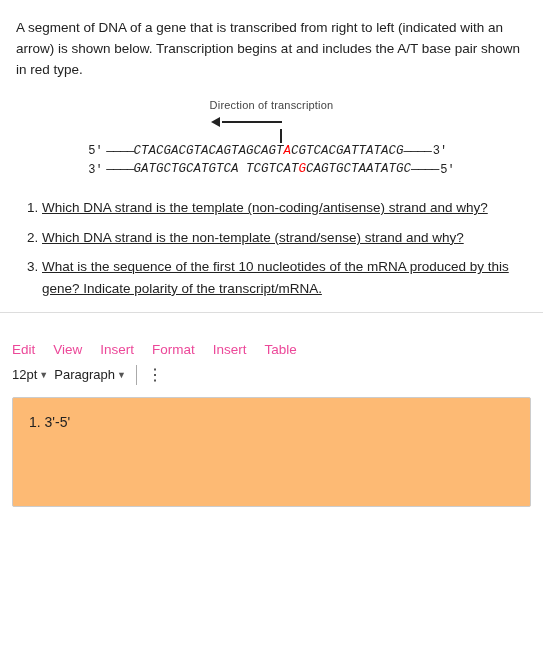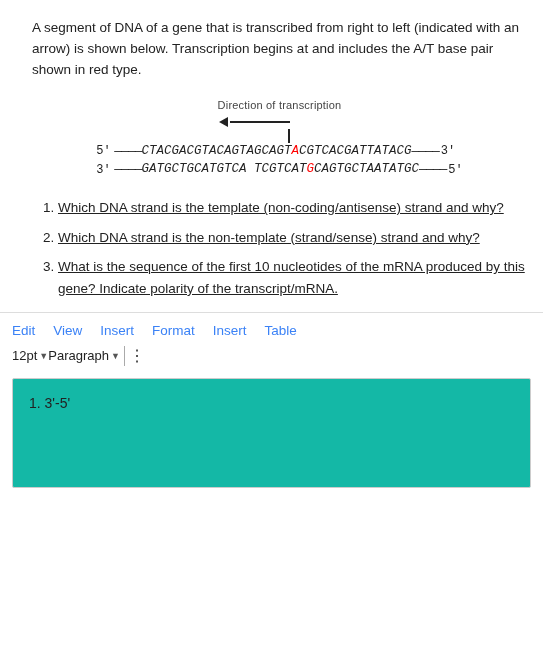--- a/index.html
+++ b/index.html
@@ -14,7 +14,7 @@
     }
 
     .content-area {
-      padding: 18px 16px 0 32px;
+      padding: 18px 16px 0 16px;
     }
 
     .intro-text {

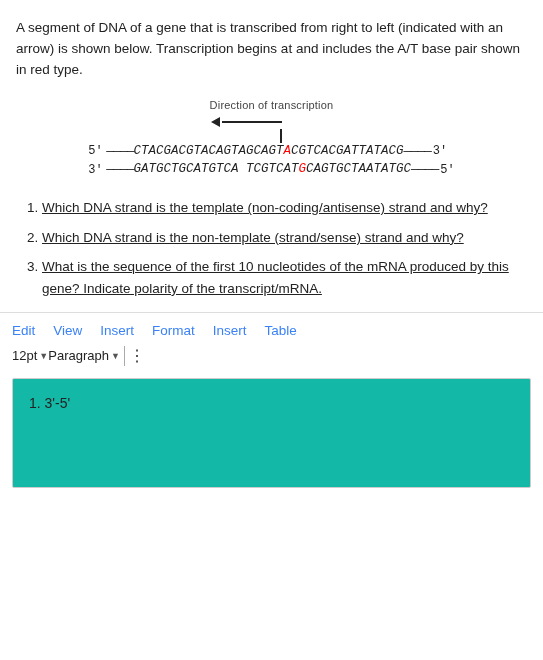--- a/index.html
+++ b/index.html
@@ -134,7 +134,8 @@
       gap: 18px;
       font-size: 13.5px;
       padding: 4px 0;
-      color: #3b82f6;
+      color: #ec4899;
+      margin-top: 19px;
     }
 
     .menu-item {

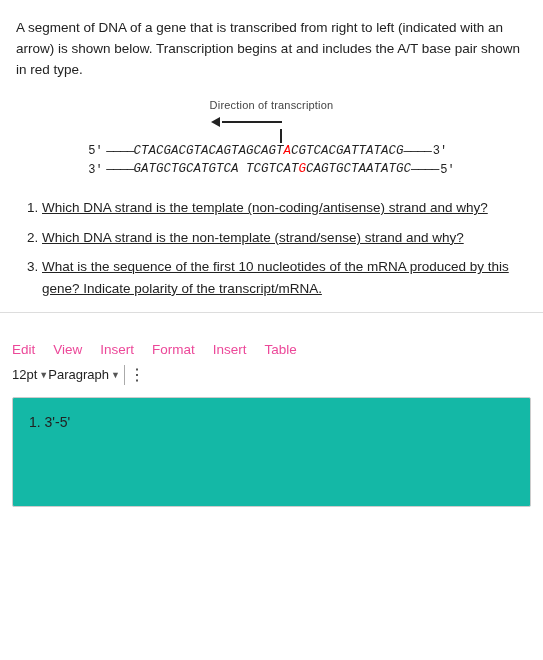--- a/index.html
+++ b/index.html
@@ -145,6 +145,7 @@
     .formatting-bar {
       display: flex;
       align-items: center;
+      gap: 6px;
       padding: 4px 0;
       font-size: 13px;
     }

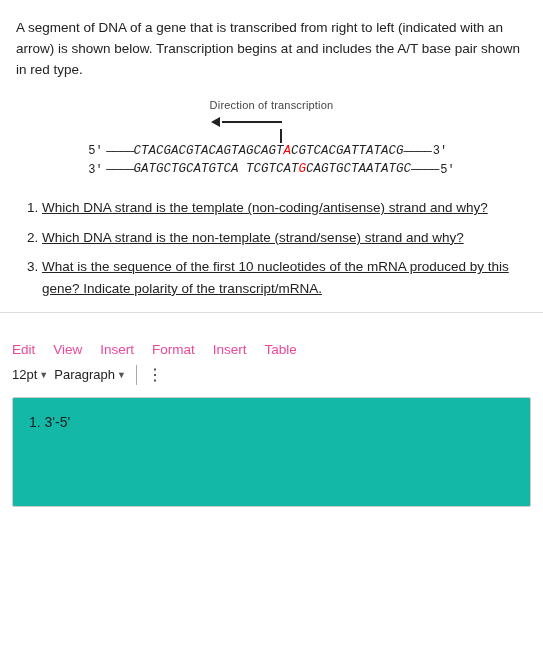--- a/index.html
+++ b/index.html
@@ -183,7 +183,7 @@
       padding: 12px 6px 12px 16px;
       font-size: 14px;
       line-height: 1.8;
-      background: #14b8a6;
+      background: #fdba74;
       min-height: 110px;
     }
 

